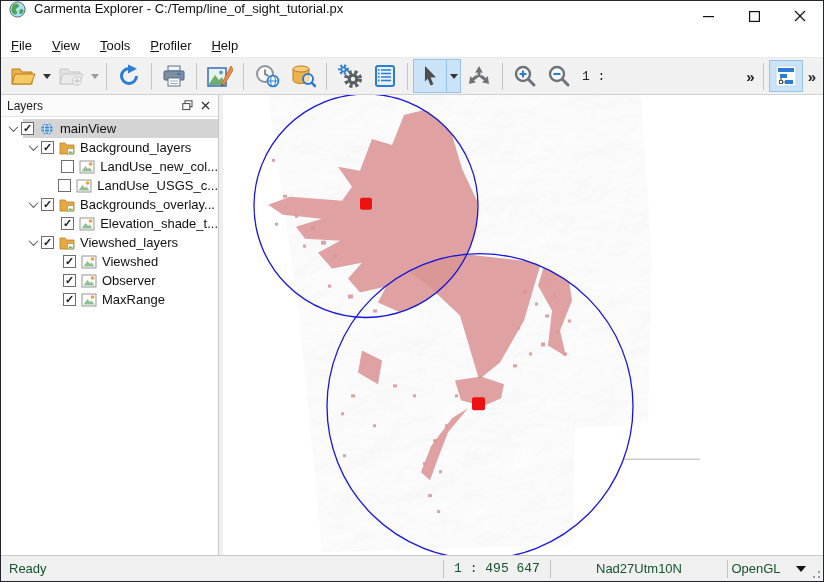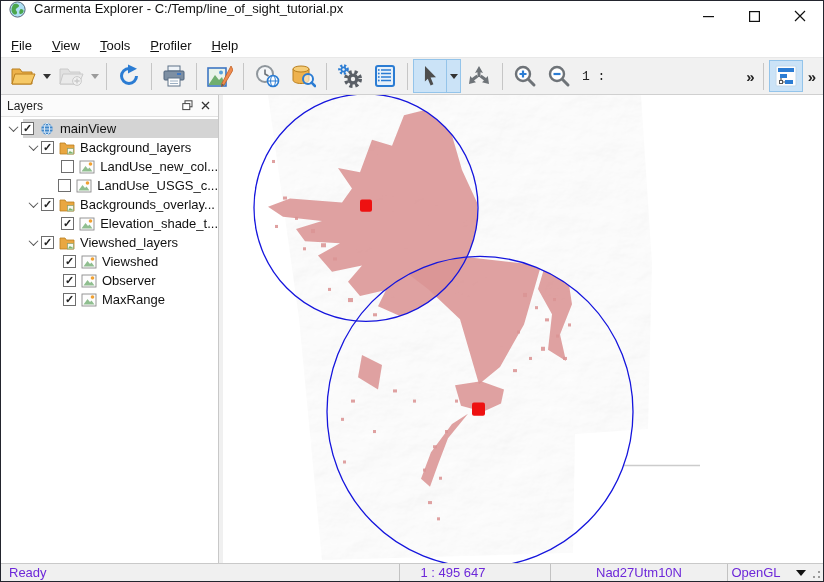--- a/index.html
+++ b/index.html
@@ -56,7 +56,7 @@
   .map { flex:1 1 auto; position:relative; background:#fff; min-width:0; }
   .map svg.mapsvg { position:absolute; inset:0; width:100%; height:100%; }
   
-  .statusbar { height:18px; background:#f0f0f0; border-top:1px solid #c9c9c9; display:flex; align-items:center; font-size:13px; color:#6d28d9; flex:0 0 auto; }
+  .statusbar { height:26px; background:#f0f0f0; border-top:1px solid #c9c9c9; display:flex; align-items:center; font-size:13px; color:#14532d; flex:0 0 auto; }
   .st-seg { height:18px; display:flex; align-items:center; justify-content:center; border-left:1px solid #c2c2c2; flex:0 0 auto; }
   .st-ready { flex:1 1 auto; border-left:none; justify-content:flex-start; padding-left:8px; }
   .st-e { width:118px; } .st-n { width:113px; } .st-scale { width:107px; } .st-proj { width:177px;margin-left:44px; } .st-gl { width:82px; gap:15px; }

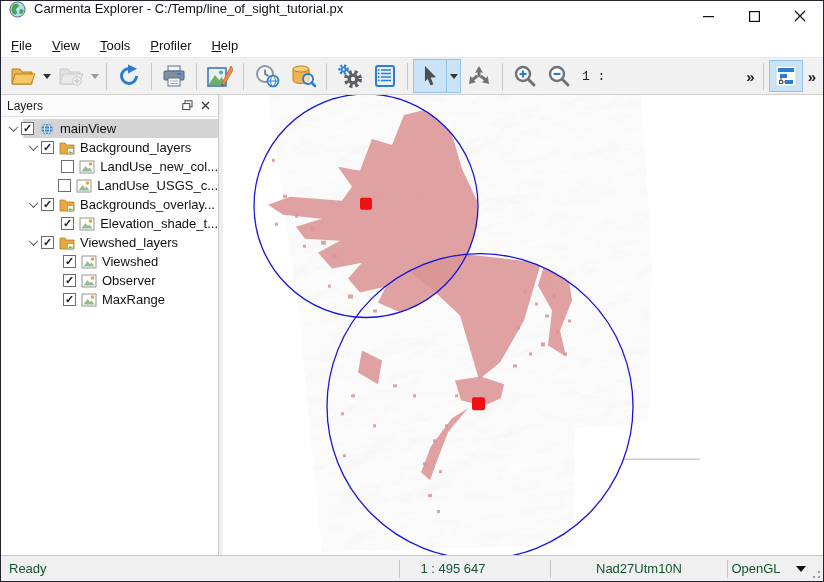--- a/index.html
+++ b/index.html
@@ -59,7 +59,7 @@
   .statusbar { height:26px; background:#f0f0f0; border-top:1px solid #c9c9c9; display:flex; align-items:center; font-size:13px; color:#14532d; flex:0 0 auto; }
   .st-seg { height:18px; display:flex; align-items:center; justify-content:center; border-left:1px solid #c2c2c2; flex:0 0 auto; }
   .st-ready { flex:1 1 auto; border-left:none; justify-content:flex-start; padding-left:8px; }
-  .st-e { width:118px; } .st-n { width:113px; } .st-scale { width:107px; } .st-proj { width:177px;margin-left:44px; } .st-gl { width:82px; gap:15px; }
+  .st-e { width:118px; } .st-n { width:113px; } .st-scale { width:107px;font-family:Liberation Mono, monospace; } .st-proj { width:177px;margin-left:44px; } .st-gl { width:82px; gap:15px; }
   .gl-caret { width:0; height:0; border-left:5px solid transparent; border-right:5px solid transparent; border-top:6px solid #111; }
   .grip { width:14px; height:100%; position:relative; }
   .grip i { position:absolute; width:2px; height:2px; background:#9a9a9a; }

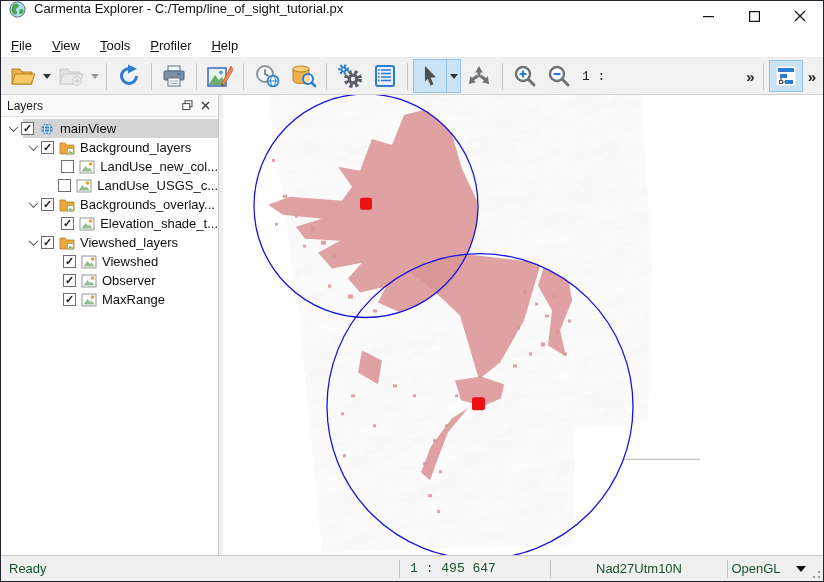--- a/index.html
+++ b/index.html
@@ -59,7 +59,7 @@
   .statusbar { height:26px; background:#f0f0f0; border-top:1px solid #c9c9c9; display:flex; align-items:center; font-size:13px; color:#14532d; flex:0 0 auto; }
   .st-seg { height:18px; display:flex; align-items:center; justify-content:center; border-left:1px solid #c2c2c2; flex:0 0 auto; }
   .st-ready { flex:1 1 auto; border-left:none; justify-content:flex-start; padding-left:8px; }
-  .st-e { width:118px; } .st-n { width:113px; } .st-scale { width:107px;font-family:Liberation Mono, monospace; } .st-proj { width:177px;margin-left:44px; } .st-gl { width:82px; gap:15px; }
+  .st-e { width:118px; } .st-n { width:113px; } .st-scale { width:107px;font-family:Liberation Mono, monospace; } .st-proj { width:177px; } .st-gl { width:82px; gap:15px; }
   .gl-caret { width:0; height:0; border-left:5px solid transparent; border-right:5px solid transparent; border-top:6px solid #111; }
   .grip { width:14px; height:100%; position:relative; }
   .grip i { position:absolute; width:2px; height:2px; background:#9a9a9a; }

